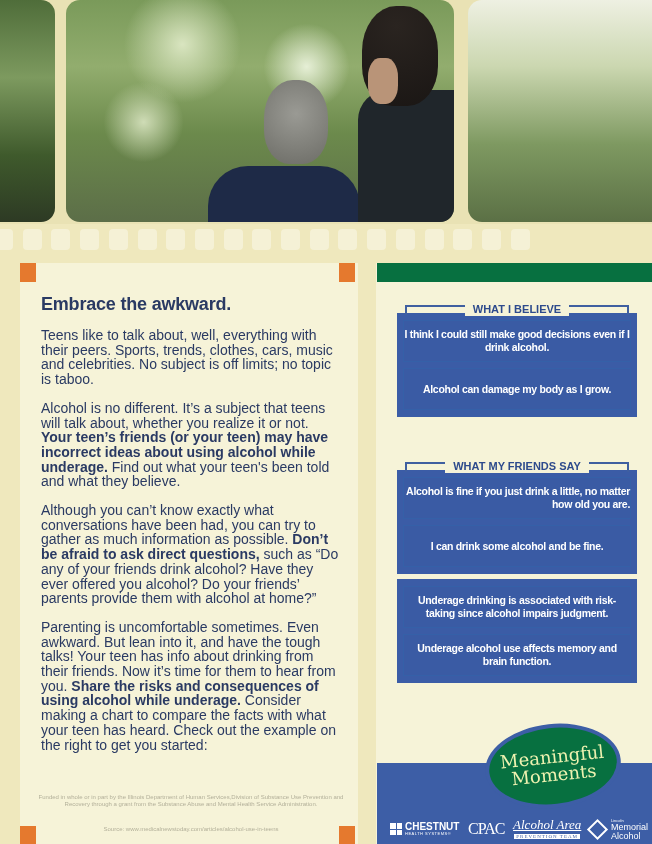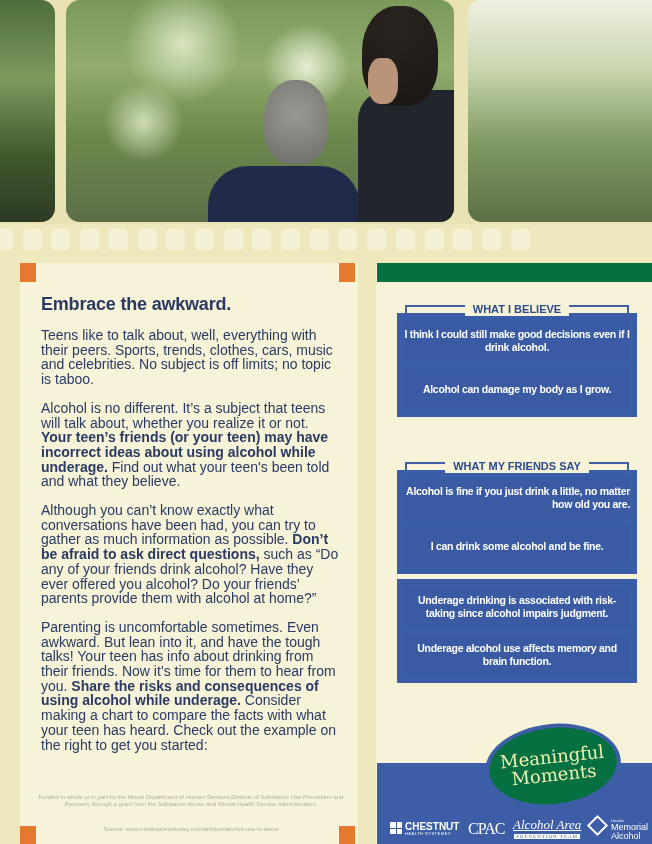--- a/index.html
+++ b/index.html
@@ -35,7 +35,7 @@
   .bottom-band{position:absolute;left:377px;top:763px;width:275px;height:81px;background:#3d5ea6;}
   .mm-oval{position:absolute;left:485px;top:724px;width:136px;height:84px;border-radius:50%;background:#077040;border:4px solid #3d5ea6;box-sizing:border-box;display:flex;flex-direction:column;align-items:center;justify-content:center;color:#eef2b0;font-family:"DejaVu Serif",serif;font-size:18px;line-height:18px;transform:rotate(-6deg);}
   .logos{position:absolute;left:390px;top:818px;width:258px;height:22px;display:flex;align-items:center;justify-content:space-between;color:#fff;}
-  .logo{display:flex;align-items:flex-start;gap:3px;color:#fff;}
+  .logo{display:flex;align-items:center;gap:3px;color:#fff;}
   .chestnut-mark{width:12px;height:12px;display:grid;grid-template-columns:1fr 1fr;gap:1px;}
   .chestnut-mark span{background:#fff;}
   .chestnut-text{font-size:10px;font-weight:bold;line-height:9px;}

